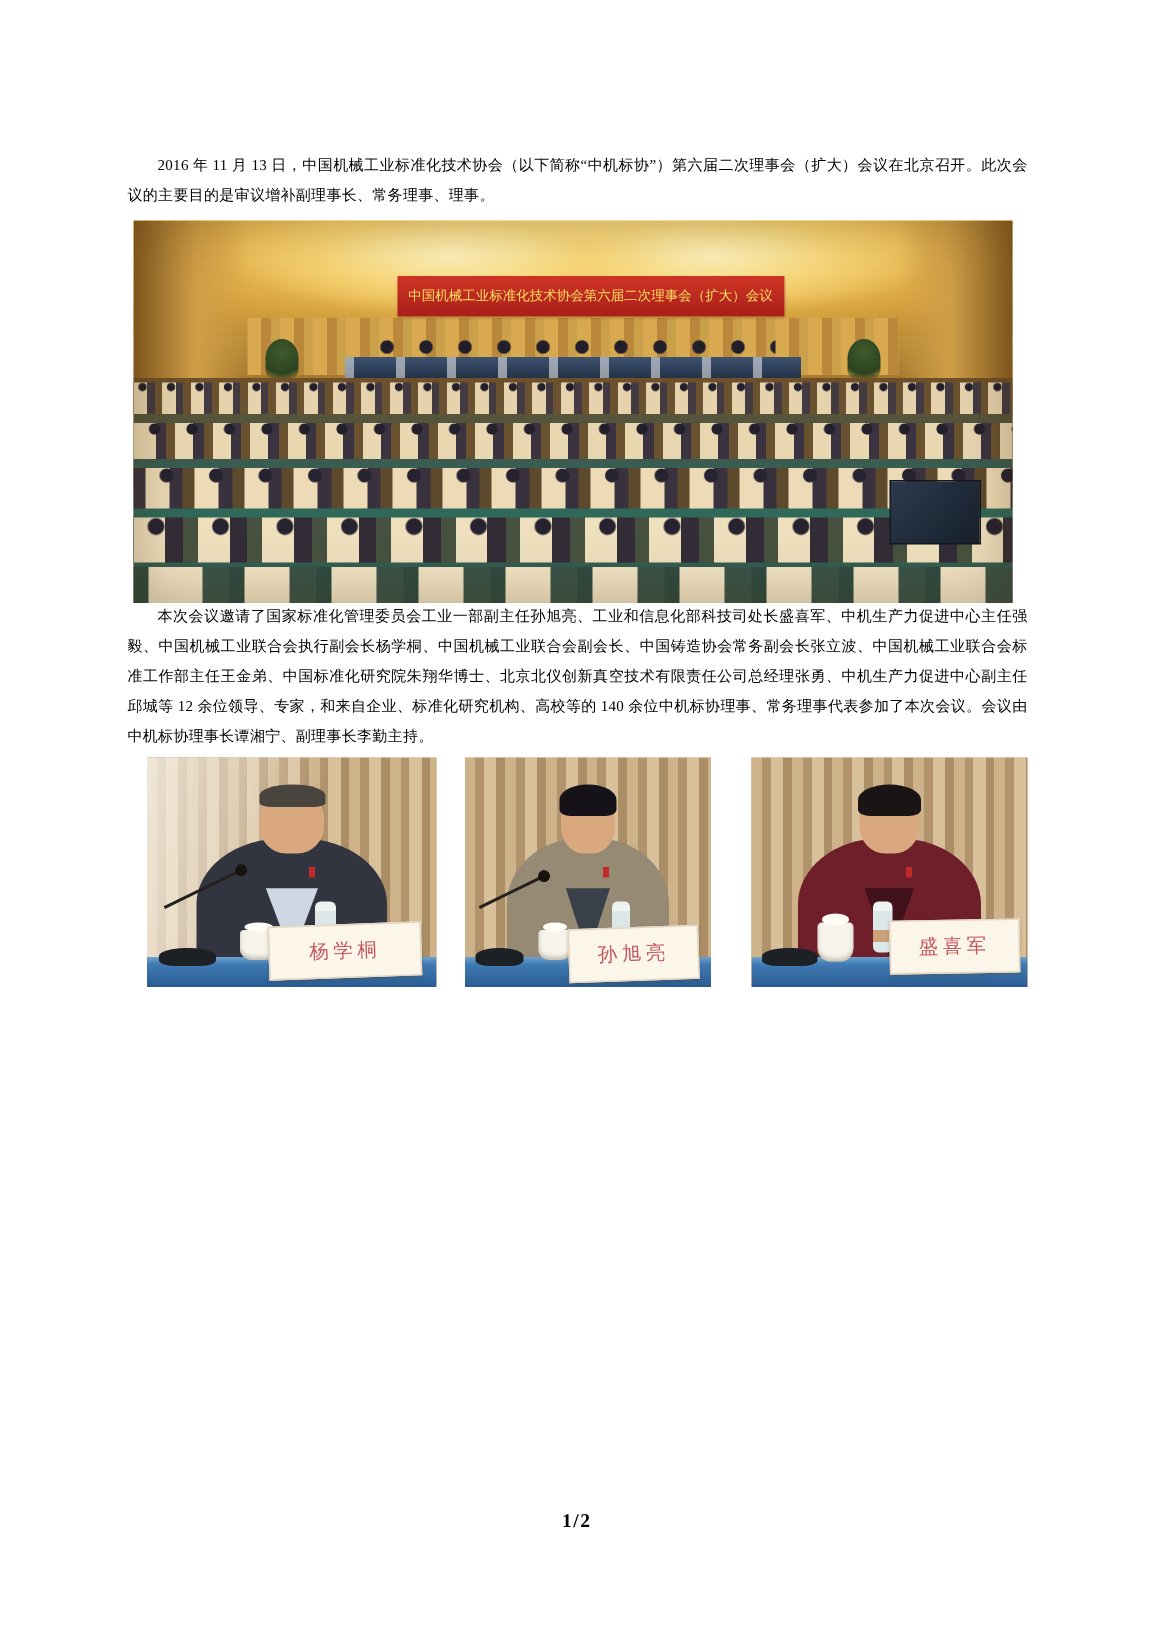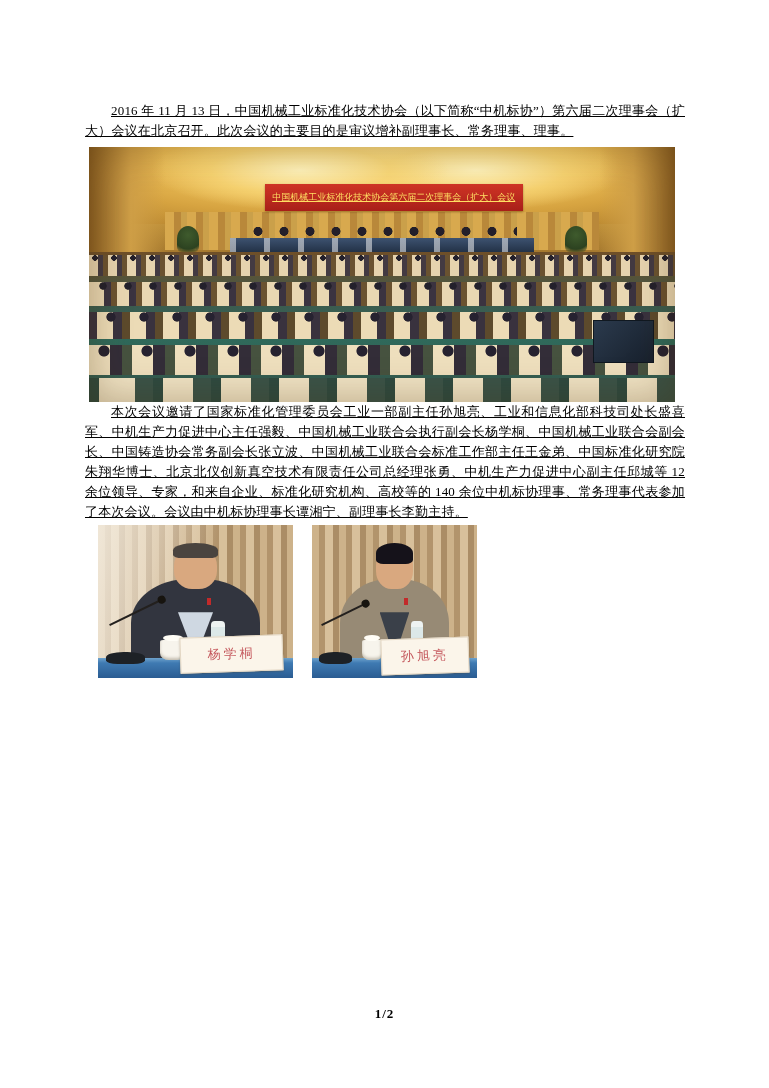--- a/index.html
+++ b/index.html
@@ -10,8 +10,8 @@
   .page{position:absolute;inset:0;background:#fff;overflow:hidden;}
   .content{position:absolute;left:85px;top:101px;width:600px;}
   p.body-text{
-    margin:0;font-size:13px;line-height:20px;text-align:justify;
-    text-indent:2em;letter-spacing:0.2px;text-decoration:underline;
+    margin:0;font-size:10px;line-height:20px;text-align:justify;
+    text-indent:2em;letter-spacing:0.2px;
   } .mt9{margin-top:9px;} .mt12{margin-top:12px;} .mt8{margin-top:8px;}
 
   

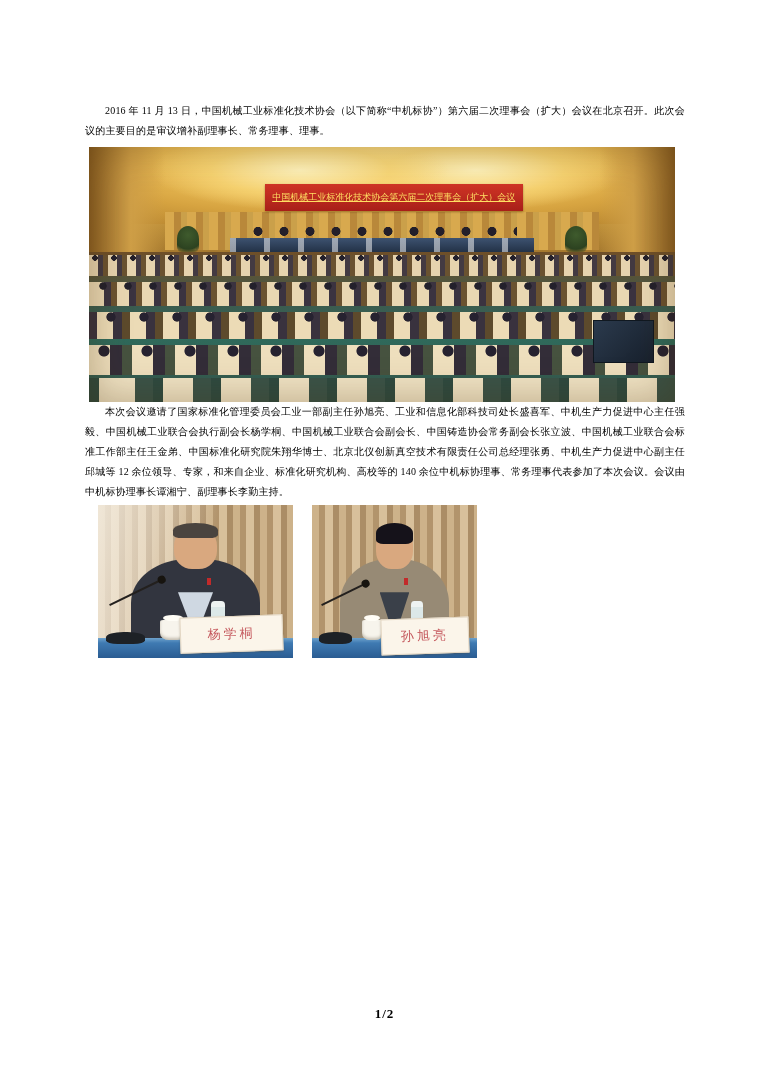--- a/index.html
+++ b/index.html
@@ -39,7 +39,6 @@
   .mp-banner span{
     color:#ffdf63;font-size:9px;white-space:nowrap;letter-spacing:0px;
     font-family:"Liberation Sans","DejaVu Sans",sans-serif;
-    text-decoration:underline;
   }
   .mp-curtain{position:absolute;left:13%;top:25.5%;width:74%;height:15%;
     background:repeating-linear-gradient(90deg,#d8a94e 0 9px,#b9883a 9px 16px,#caa04a 16px 22px);}

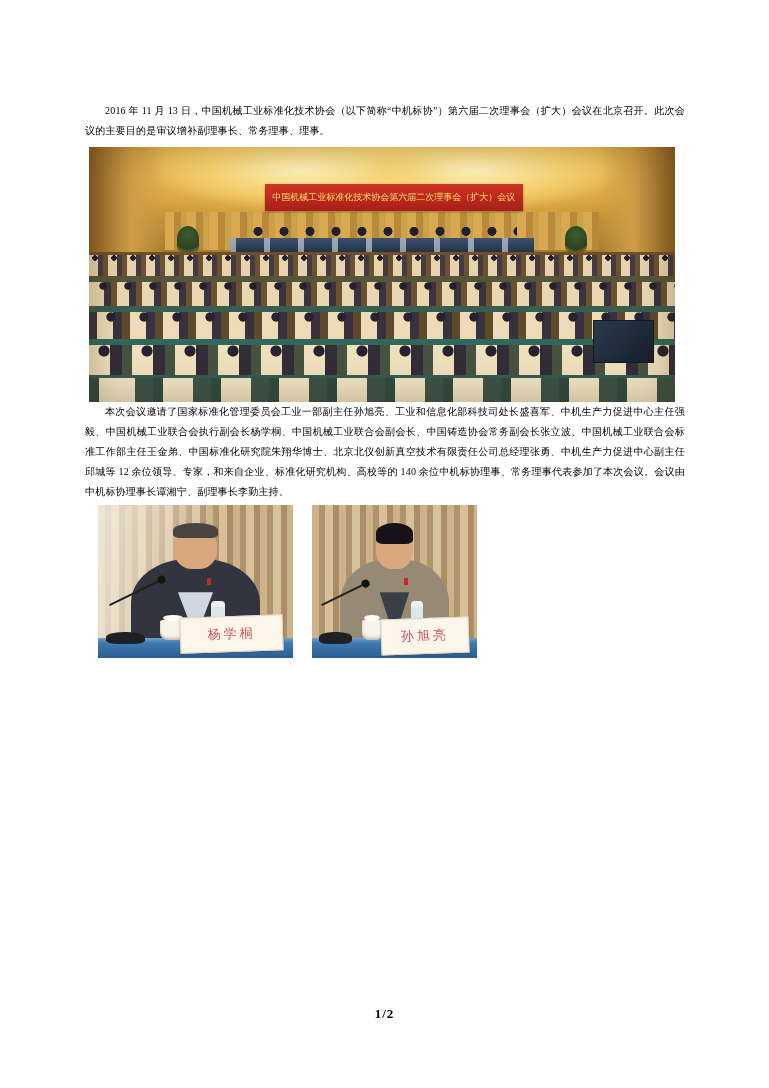--- a/index.html
+++ b/index.html
@@ -197,6 +197,20 @@
         </div>
       </figure>
 
+      <figure class="speaker-photo sp-3">
+        <div class="sp-curtain"></div>
+        <div class="sp-body"></div>
+        <div class="sp-shirt"></div>
+        <div class="sp-head"></div>
+        <div class="sp-badge"></div>
+        <div class="sp-table"></div>
+        <div class="sp-micbase"></div>
+        <div class="sp-bottle"></div>
+        <div class="sp-cup"></div>
+        <div class="sp-nameplate">
+          <span>盛喜军</span>
+        </div>
+      </figure>
     </div>
 
 

